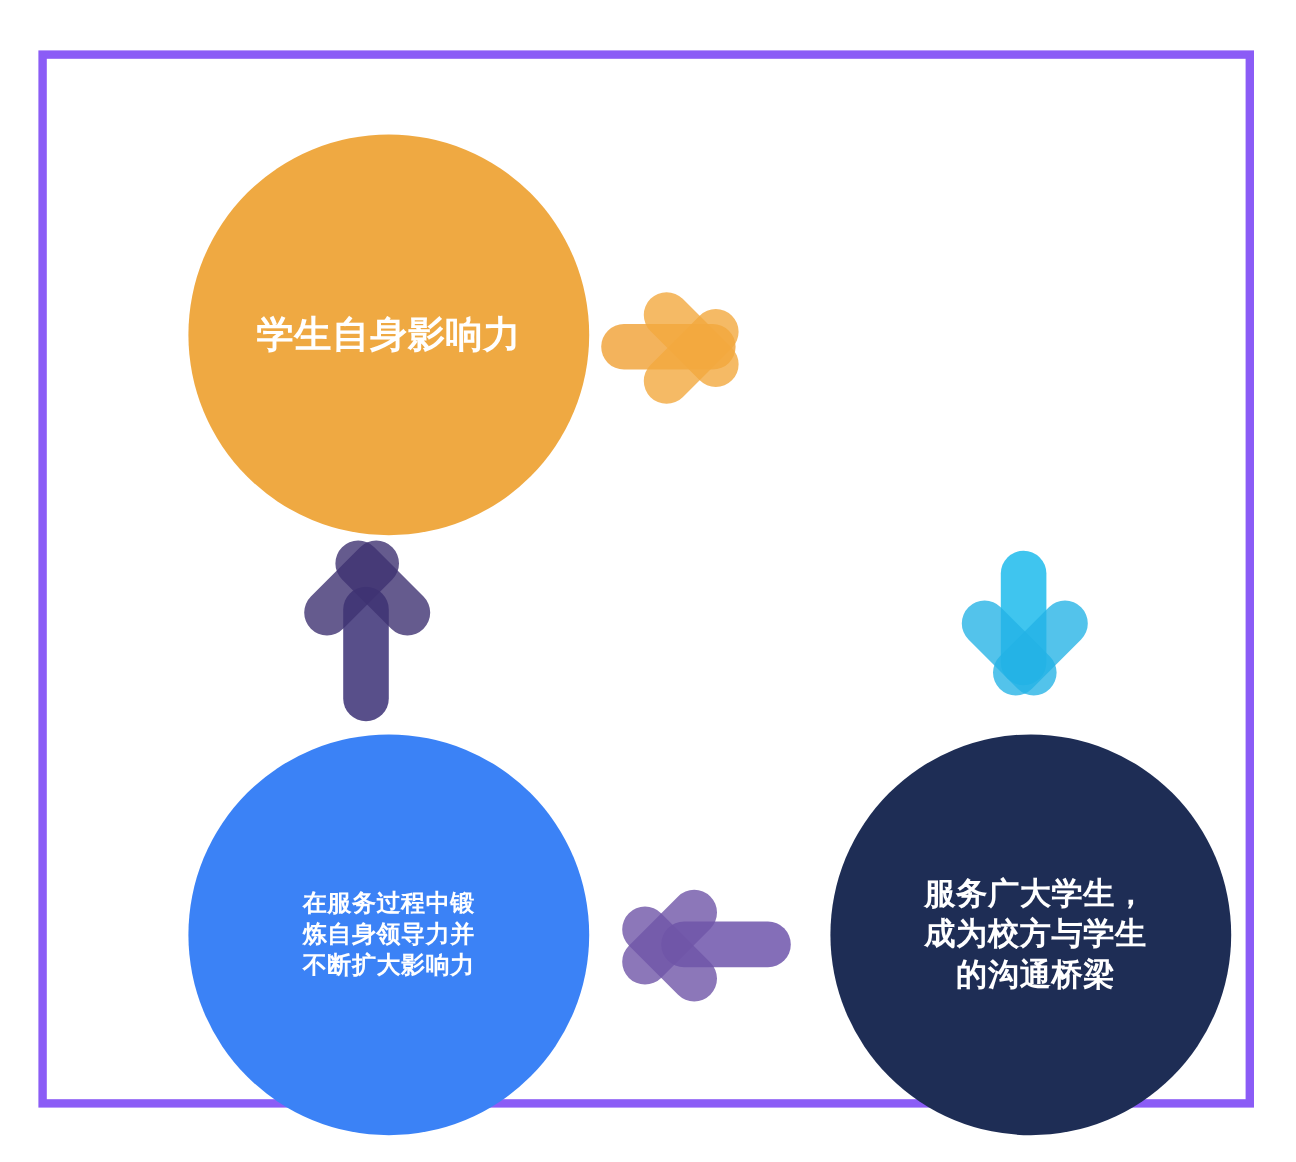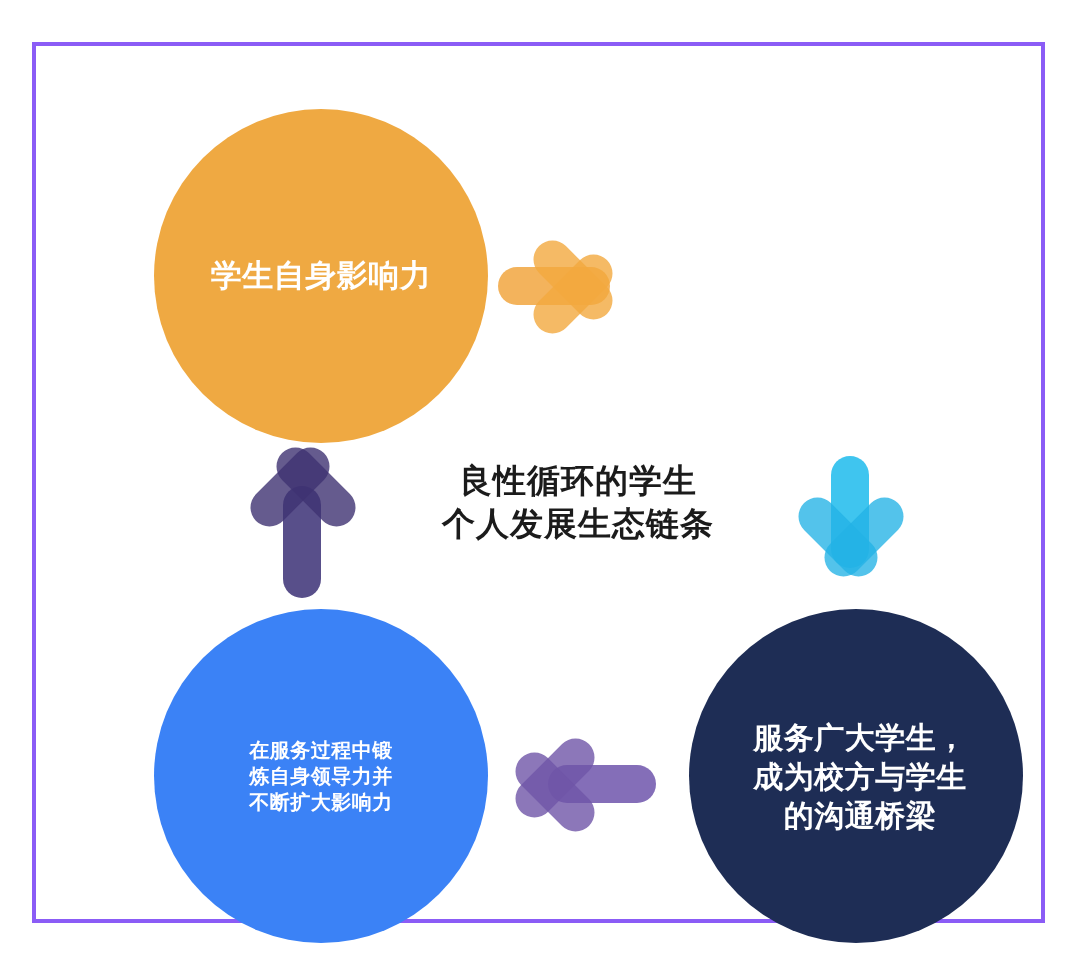--- a/index.html
+++ b/index.html
@@ -10,7 +10,7 @@
   
   #frame{
     position:absolute;left:32px;top:42px;width:1013px;height:881px;
-    border:4px solid #8b5cf6;background:#ffffff;box-sizing:border-box;
+    border:7px solid #8b5cf6;background:#ffffff;box-sizing:border-box;
   }
 
   

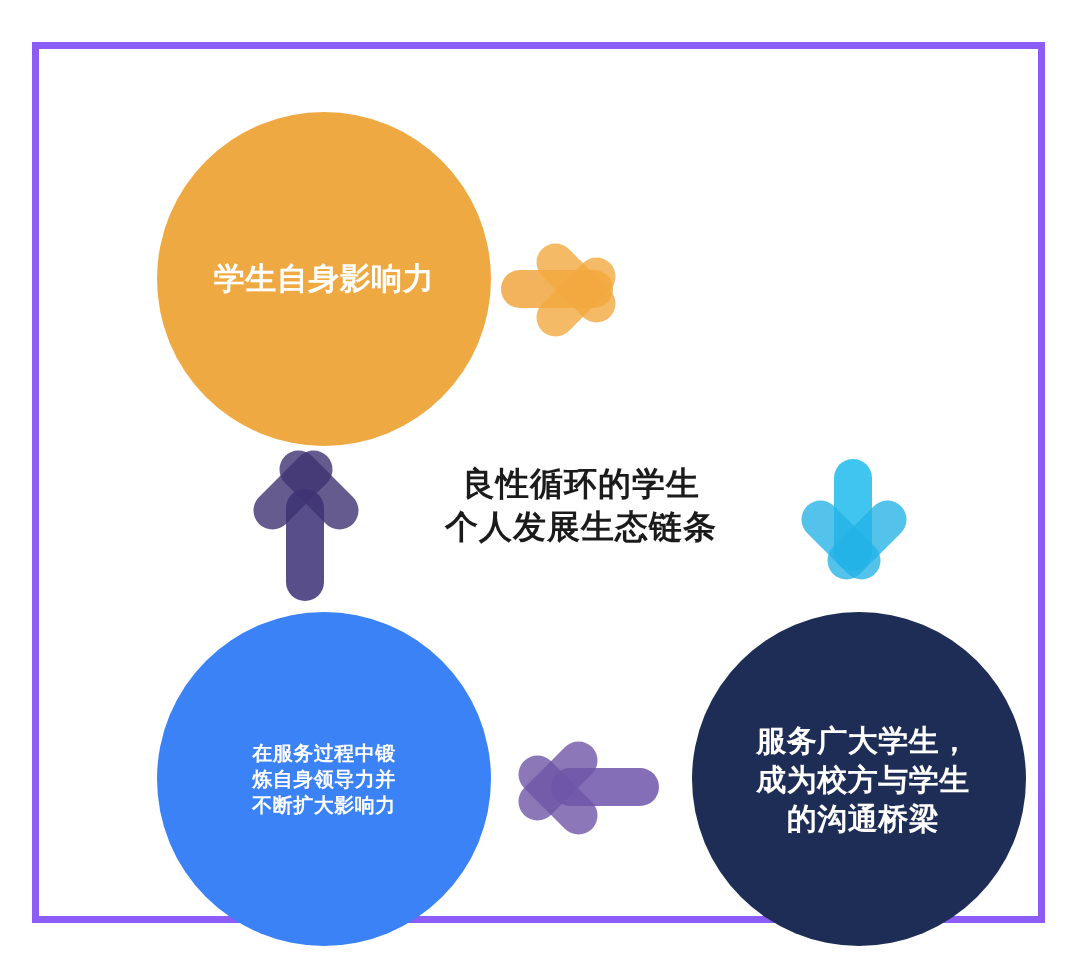--- a/index.html
+++ b/index.html
@@ -134,8 +134,6 @@
 不断扩大影响力</span>
     </div>
 
-    <div id="caption">良性循环的学生
-个人发展生态链条</div>
 
     <div class="arrow" id="arrow-right">
       <div class="shaft"></div>

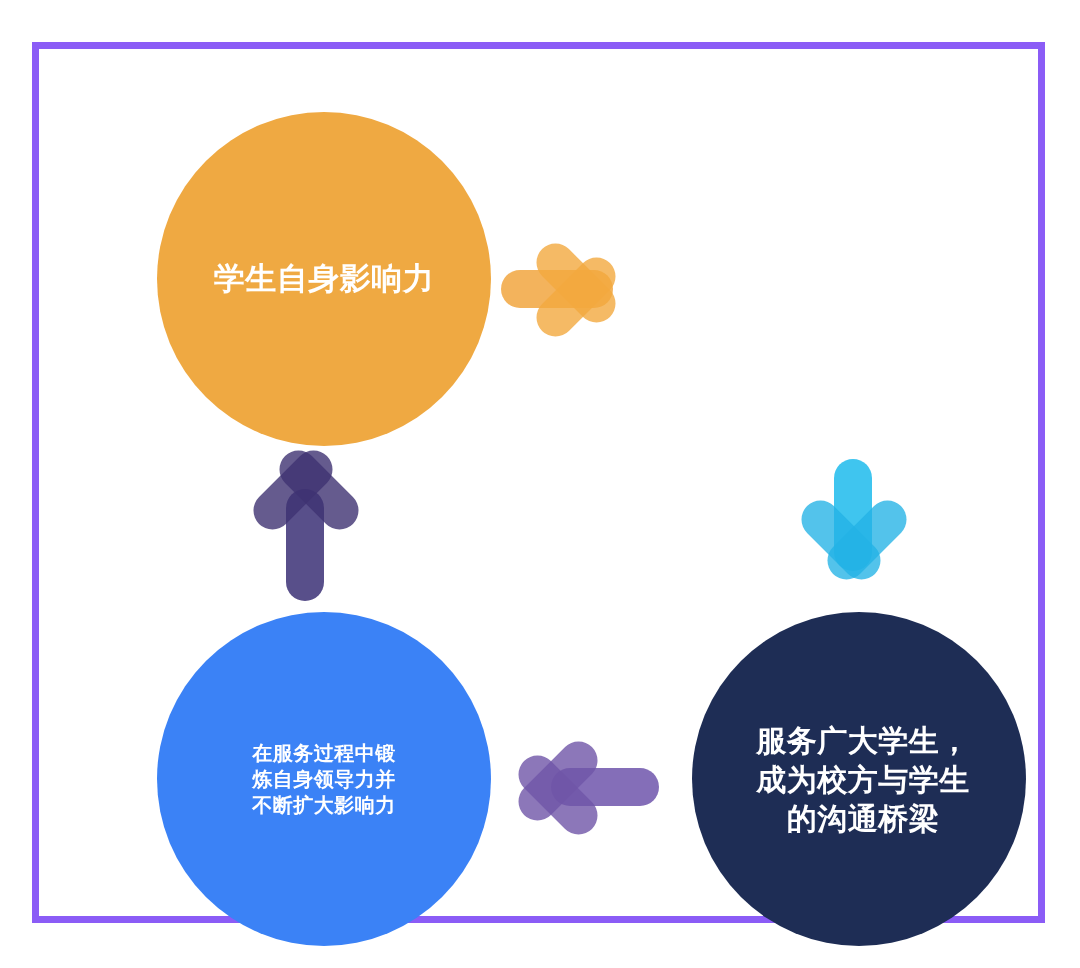--- a/index.html
+++ b/index.html
@@ -25,7 +25,7 @@
 
   #node-orange{left:118px;top:63px;width:334px;height:334px;background:#EFA942;font-size:31px;}
   #node-blue  {left:653px;top:63px;width:334px;height:334px;background:#2BB9E8;font-size:31px;}
-  #node-navy  {left:653px;top:563px;width:334px;height:334px;background:#1E2D55;font-size:30px;}
+  #node-navy  {left:653px;top:563px;width:334px;height:334px;background:#1E2D55;font-size:26px;}
   #node-purple{left:118px;top:563px;width:334px;height:334px;background:#3b82f6;font-size:20px;}
 
   #node-blue .txt{transform:translateX(4px);}

